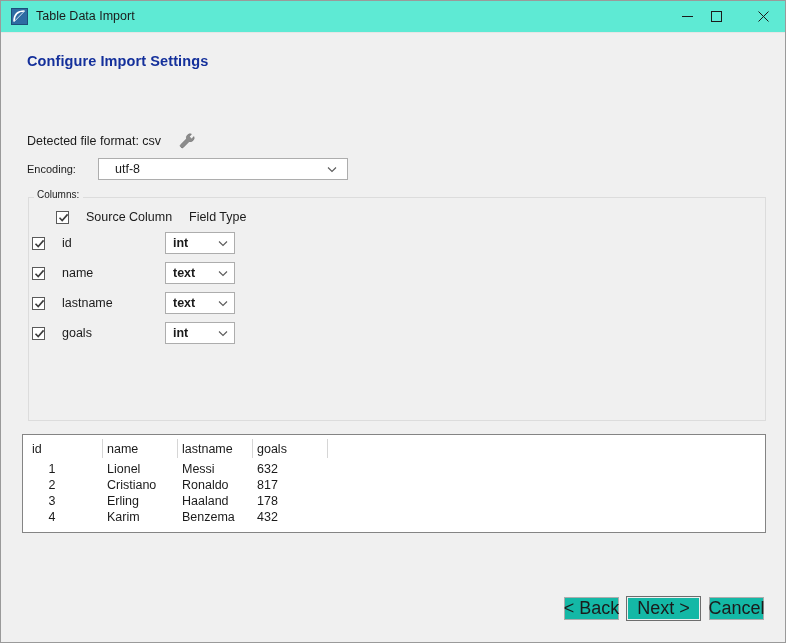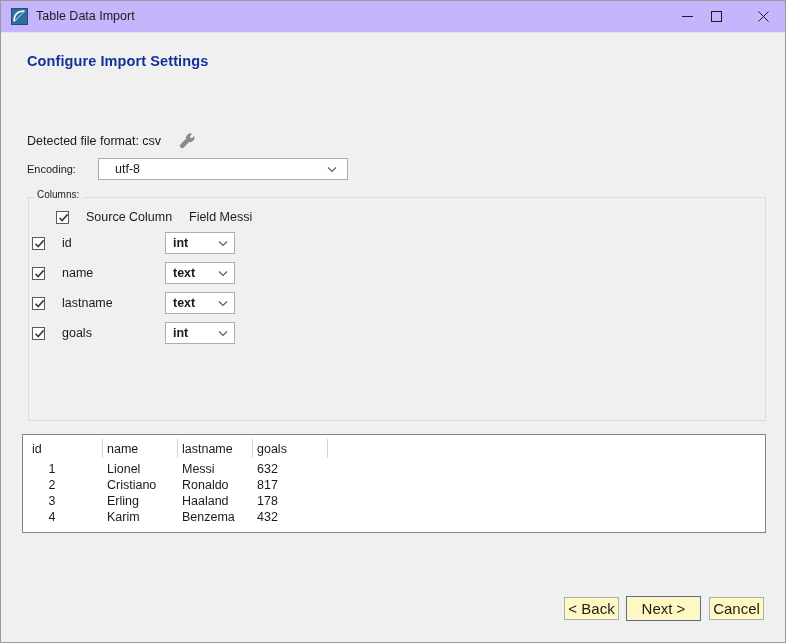--- a/index.html
+++ b/index.html
@@ -28,7 +28,7 @@
     left: 0; top: 0;
     width: 786px;
     height: 31px;
-    background: #c4b5fd;
+    background: #5eead4;
     border-bottom: 1px solid #e6e6e6;
   }
   #title-icon {

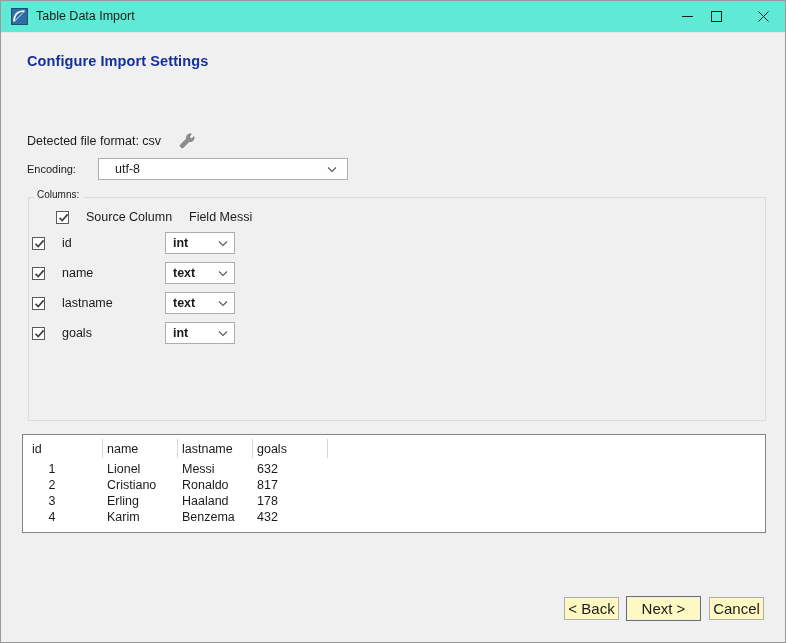--- a/index.html
+++ b/index.html
@@ -317,7 +317,7 @@
       </svg>
     </span>
     <span id="hdr-source">Source Column</span>
-    <span id="hdr-fieldtype">Field Messi</span>
+    <span id="hdr-fieldtype">Field Type</span>
   </div>
 
   <div class="col-row" style="top:231px">

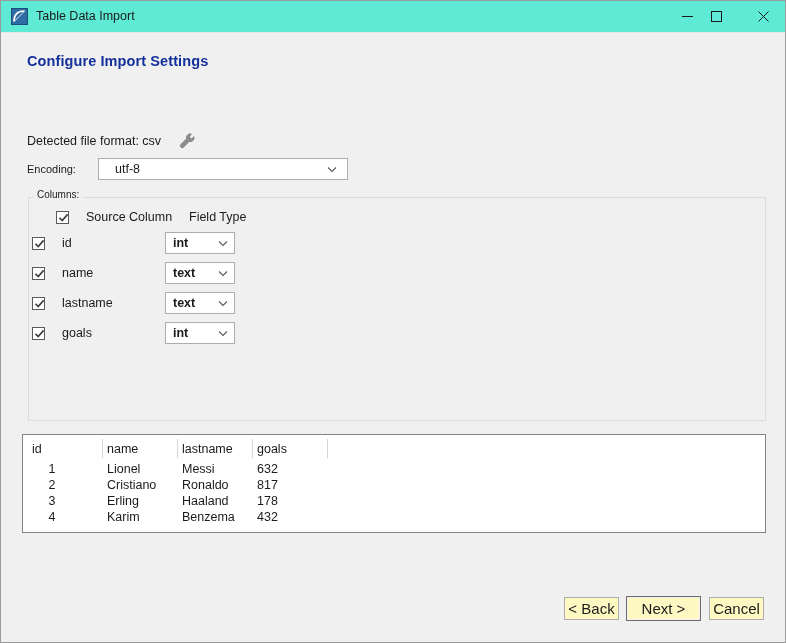--- a/index.html
+++ b/index.html
@@ -241,9 +241,9 @@
     position: absolute;
     height: 23px;
     box-sizing: border-box;
-    background: #fef9c3;
+    background: #14b8a6;
     border: 1px solid #adadad;
-    font-size: 15px;
+    font-size: 18px;
     color: #1b1b1b;
     display: flex;
     align-items: center;

